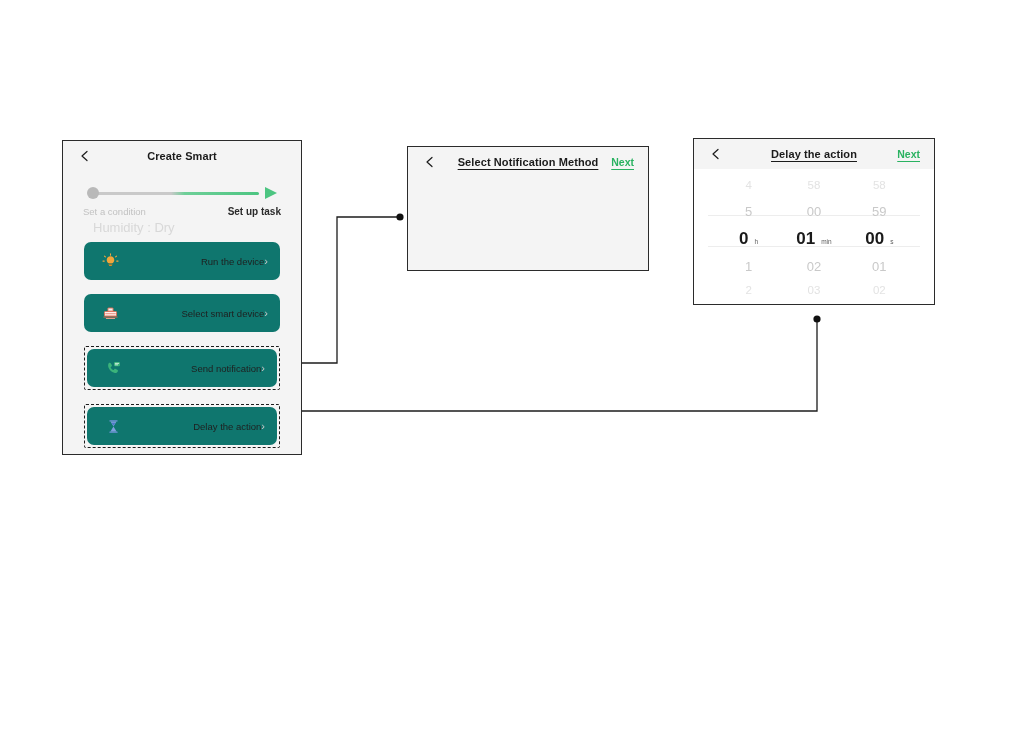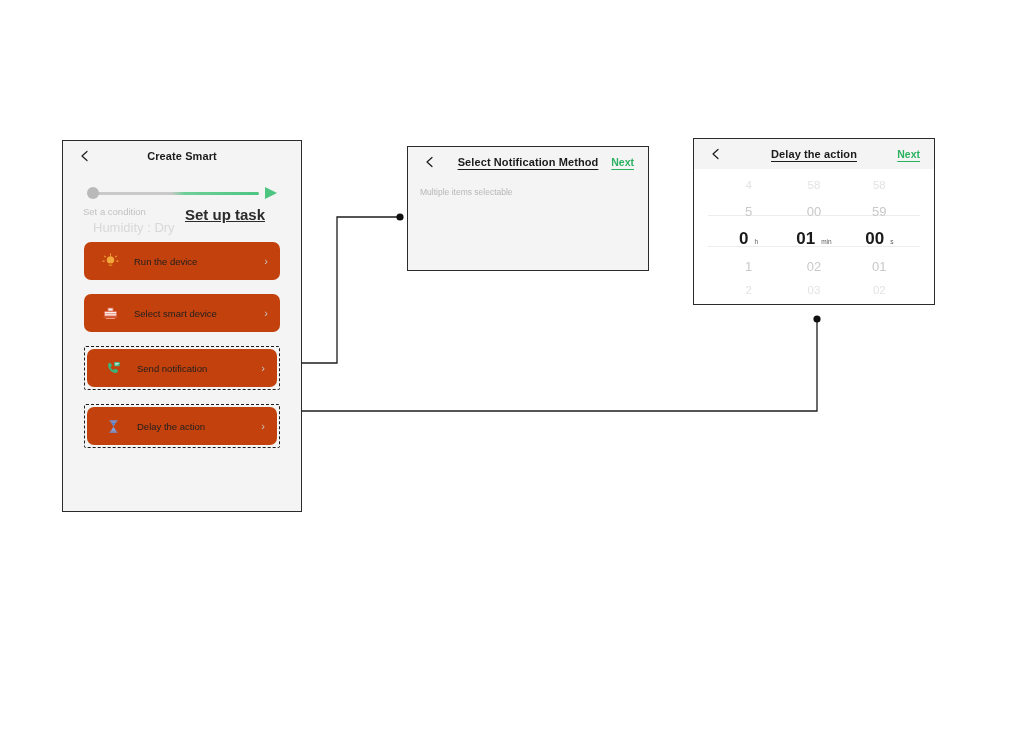--- a/index.html
+++ b/index.html
@@ -71,7 +71,7 @@
     left: 62px;
     top: 140px;
     width: 240px;
-    height: 372px;
+    height: 315px;
   }
   .stepper {
     position: relative;

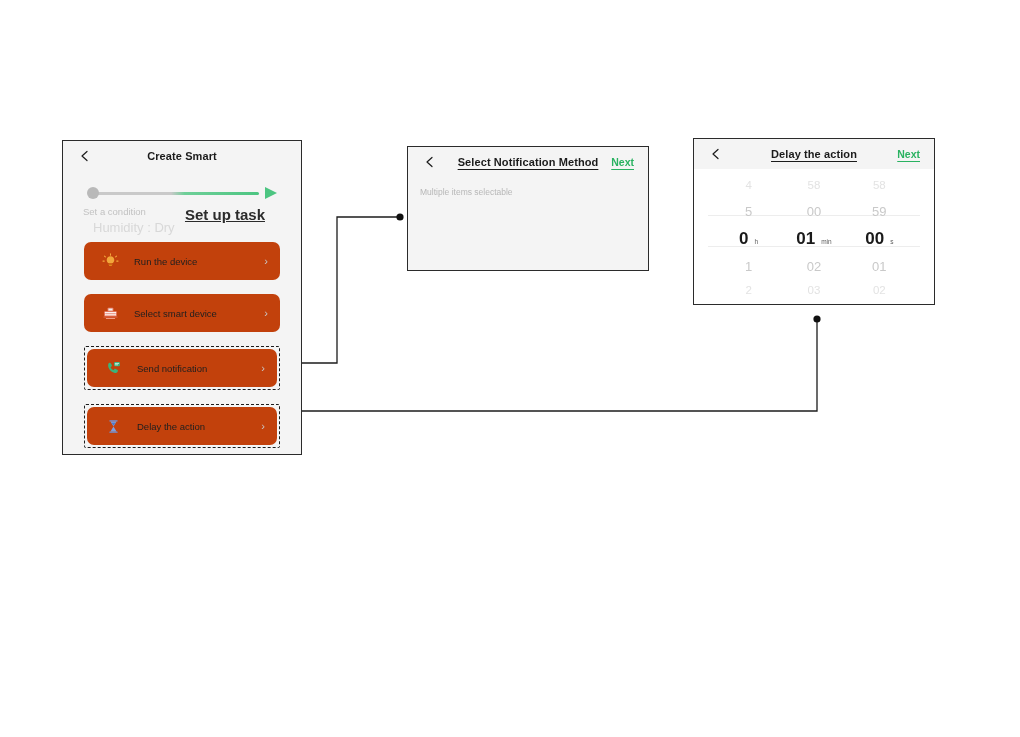--- a/index.html
+++ b/index.html
@@ -398,7 +398,6 @@
       <span class="next-link">Next</span>
     </div>
 
-    <div class="notify-hint">Multiple items selectable</div>
 
   </div>
 

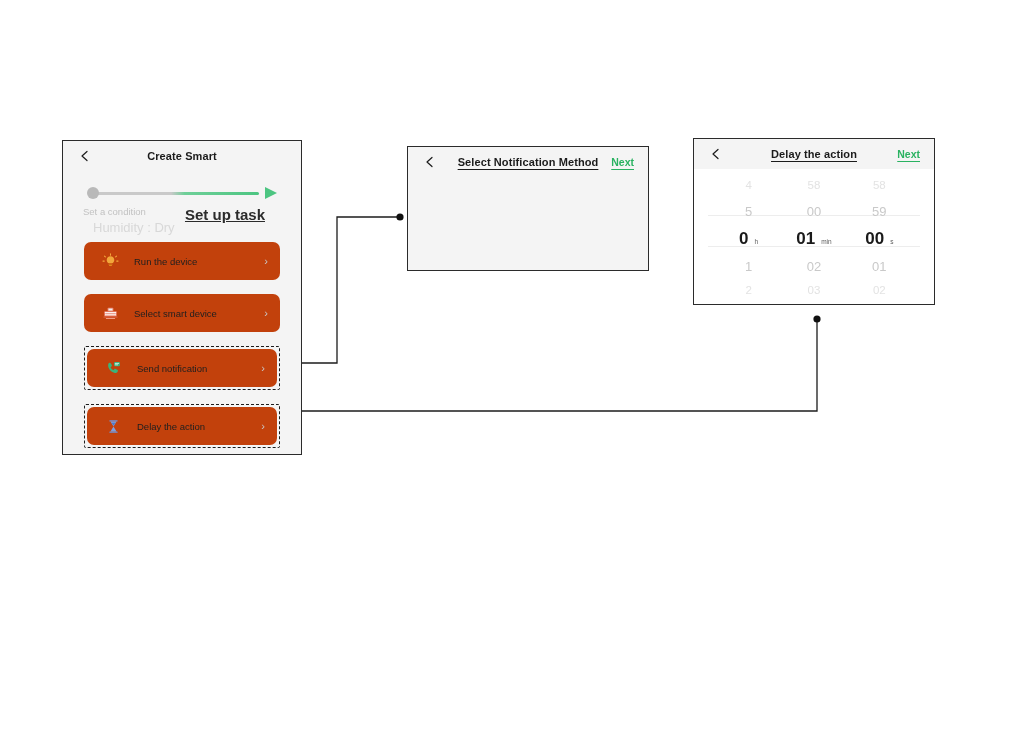--- a/index.html
+++ b/index.html
@@ -128,12 +128,11 @@
   }
   .step-right {
     position: absolute;
-    right: 16px;
+    right: 0;
     top: 0;
-    font-size: 15px;
+    font-size: 10px;
     font-weight: bold;
     color: #2b2b2b;
-    text-decoration: underline;
   }
 
   .card-list {

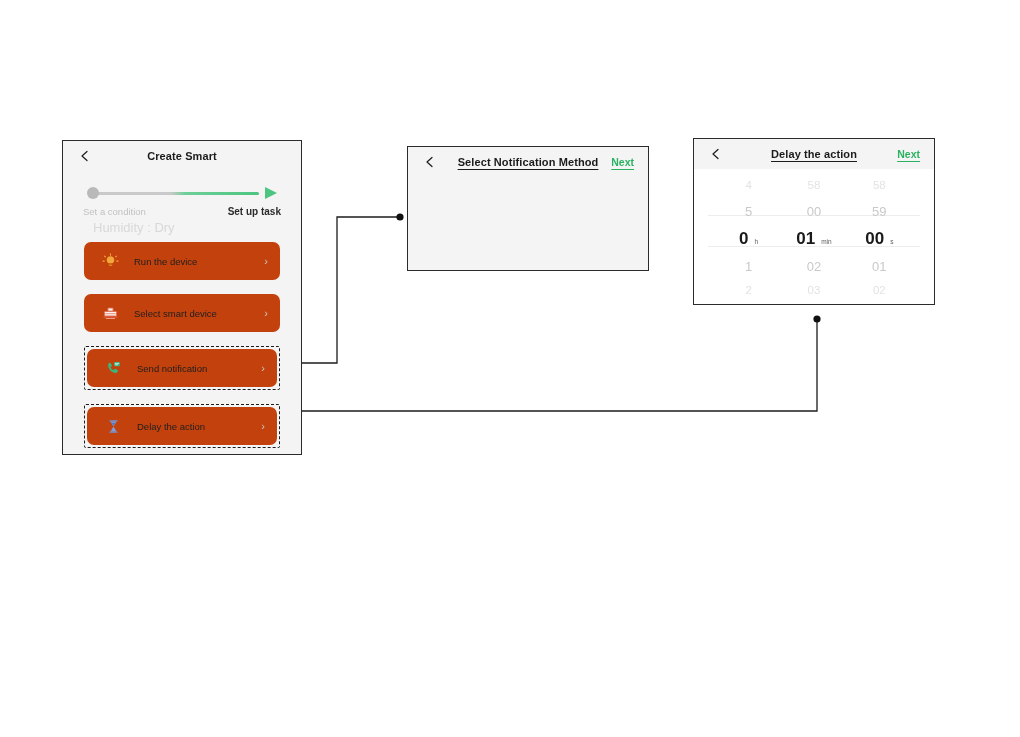--- a/index.html
+++ b/index.html
@@ -140,7 +140,7 @@
   }
   .action-card {
     position: relative;
-    background: #c2410c;
+    background: #0f766e;
     border-radius: 7px;
     height: 38px;
     display: flex;
@@ -148,6 +148,7 @@
     margin-bottom: 14px;
     padding: 0 10px 0 18px;
     box-sizing: border-box;
+    text-align: right;
   }
   .action-card .card-icon {
     width: 17px;

